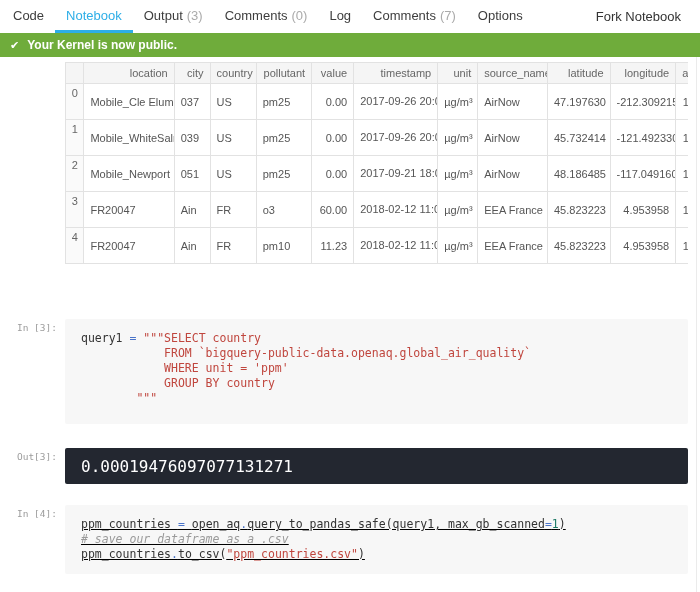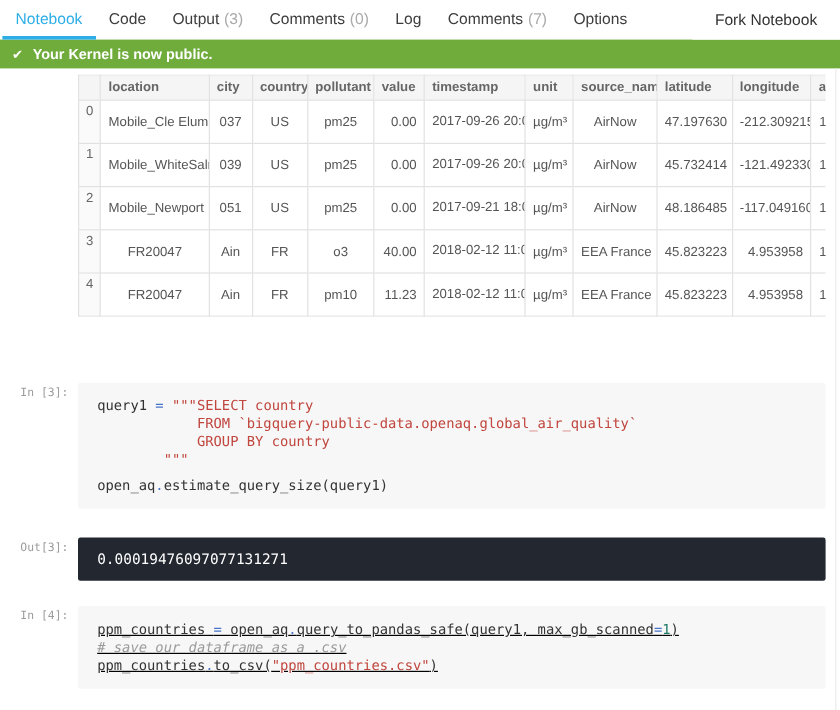--- a/index.html
+++ b/index.html
@@ -53,11 +53,11 @@
 
 <div class="nav">
   <div class="nav-tabs" id="nav-tabs">
+      <div class="nav-tab">
+        <span class="tab-label">Code</span>
+      </div>
       <div class="nav-tab active">
         <span class="tab-label">Notebook</span>
-      </div>
-      <div class="nav-tab">
-        <span class="tab-label">Code</span>
       </div>
       <div class="nav-tab">
         <span class="tab-label">Output</span>

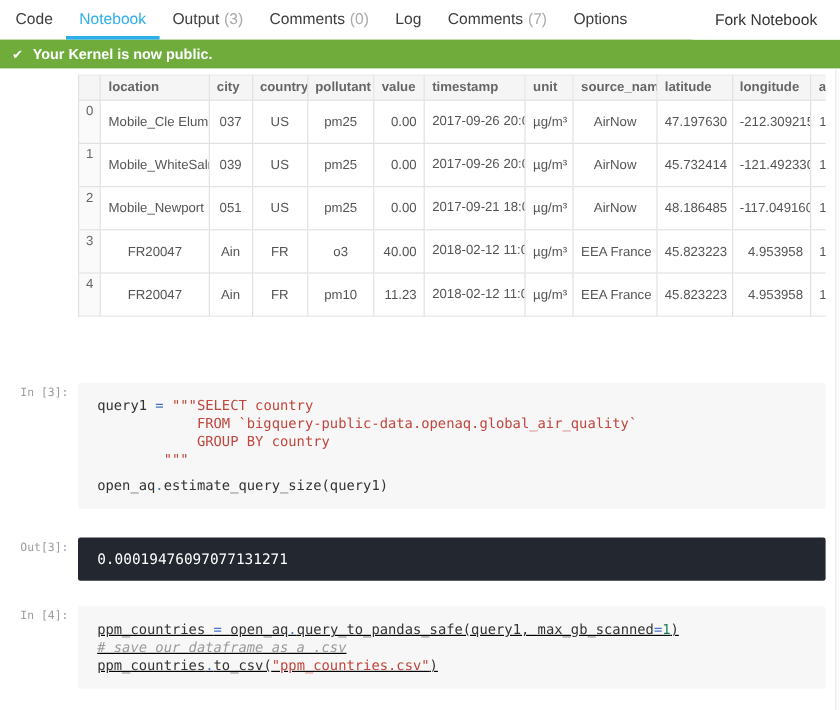--- a/index.html
+++ b/index.html
@@ -26,7 +26,7 @@
   .df-wrap { margin:5px 0 0 65px; width:623px; overflow:hidden; }
   table.df { border-collapse:collapse; table-layout:fixed; width:640px; font-size:11px; color:#555; }
   table.df th, table.df td { border:1px solid #e2e2e2; overflow:hidden; white-space:nowrap; }
-  table.df thead th { background:#f5f5f5; color:#666; font-weight:bold; text-align:left; height:21px; padding:2px 6px; }
+  table.df thead th { background:#f5f5f5; color:#666; font-weight:normal; text-align:right; height:21px; padding:2px 6px; }
   table.df tbody th { background:#fafafa; color:#666; font-weight:normal; vertical-align:top; text-align:center; padding:3px 4px; height:36px; }
   table.df tbody td { padding:3px 6px; vertical-align:middle; }
   td.al-l { text-align:center; } td.al-r { text-align:right; }

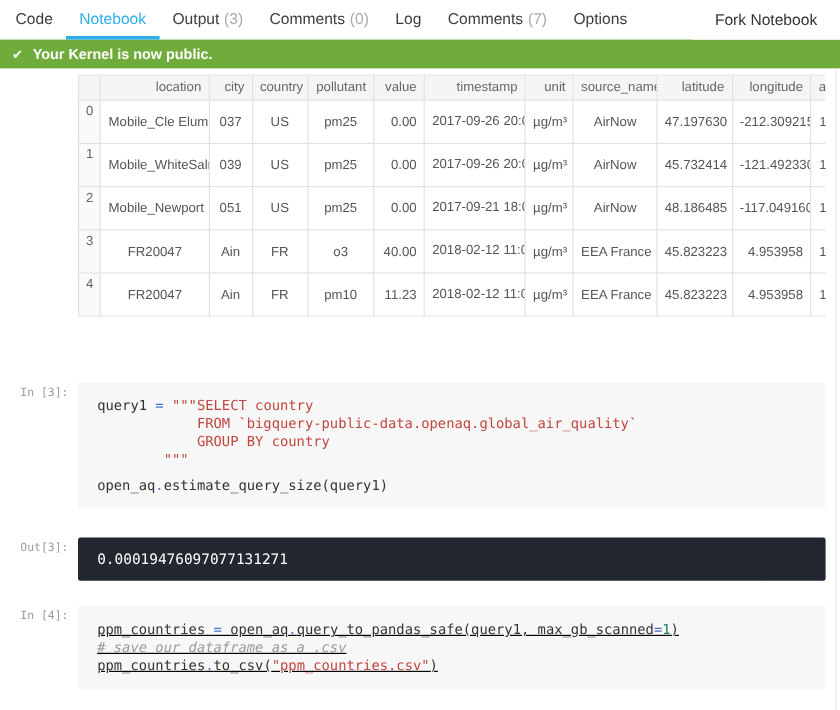--- a/index.html
+++ b/index.html
@@ -29,7 +29,7 @@
   table.df thead th { background:#f5f5f5; color:#666; font-weight:normal; text-align:right; height:21px; padding:2px 6px; }
   table.df tbody th { background:#fafafa; color:#666; font-weight:normal; vertical-align:top; text-align:center; padding:3px 4px; height:36px; }
   table.df tbody td { padding:3px 6px; vertical-align:middle; }
-  td.al-l { text-align:center; } td.al-r { text-align:right; }
+  td.al-l { text-align:left; } td.al-r { text-align:right; }
   td.al-c { text-align:center; white-space:pre-line; line-height:1.45; }
 
   

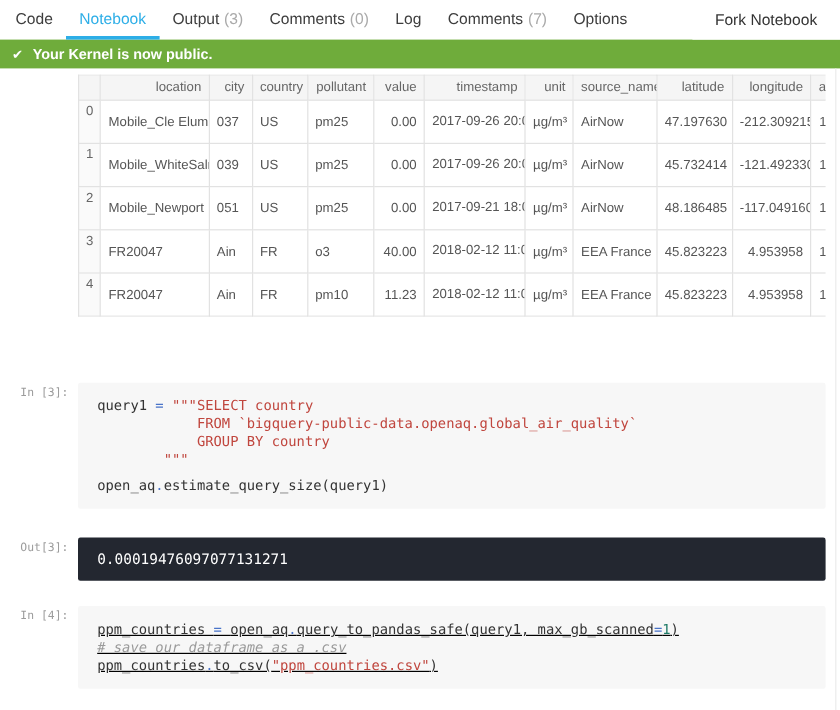--- a/index.html
+++ b/index.html
@@ -174,7 +174,7 @@
           <td class="al-l">Ain</td>
           <td class="al-l">FR</td>
           <td class="al-l">o3</td>
-          <td class="al-r">40.00</td>
+          <td class="al-r">60.00</td>
           <td class="al-c">2018-02-12
 11:00:00+00:00</td>
           <td class="al-l">µg/m³</td>

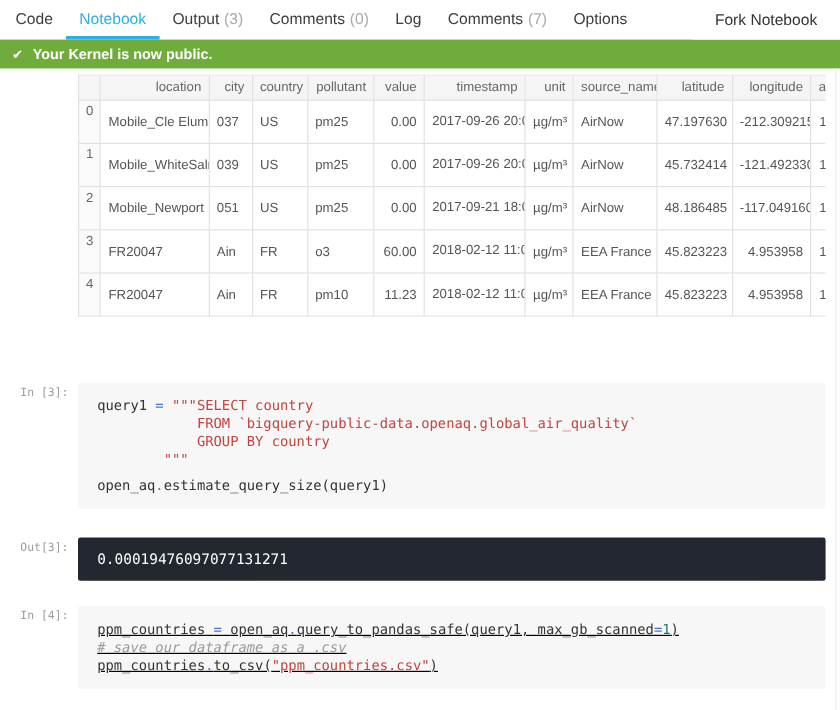--- a/index.html
+++ b/index.html
@@ -207,6 +207,7 @@
   <div class="code-box">
       <div class="code-line"><span class="tok-v">query1 </span><span class="tok-o">= </span><span class="tok-s">"""SELECT country</span></div>
       <div class="code-line"><span class="tok-s">            FROM `bigquery-public-data.openaq.global_air_quality`</span></div>
+      <div class="code-line"><span class="tok-s">            WHERE unit = 'ppm'</span></div>
       <div class="code-line"><span class="tok-s">            GROUP BY country</span></div>
       <div class="code-line"><span class="tok-s">        """</span></div>
       <div class="code-gap"></div>

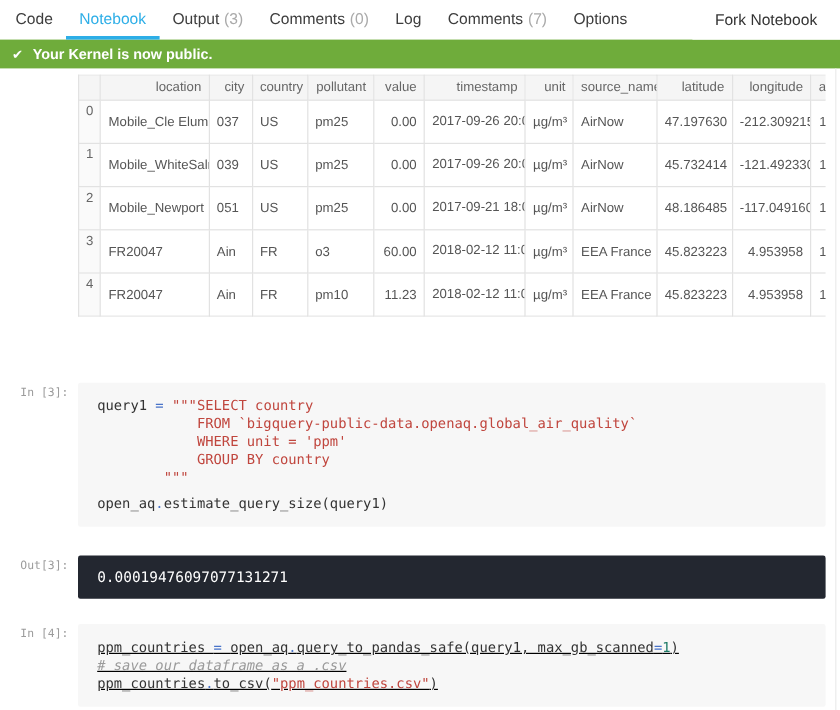--- a/index.html
+++ b/index.html
@@ -211,7 +211,6 @@
       <div class="code-line"><span class="tok-s">            GROUP BY country</span></div>
       <div class="code-line"><span class="tok-s">        """</span></div>
       <div class="code-gap"></div>
-      <div class="code-line"><span class="tok-v">open_aq</span><span class="tok-o">.</span><span class="tok-v">estimate_query_size(query1)</span></div>
     </div>
 </div>
 

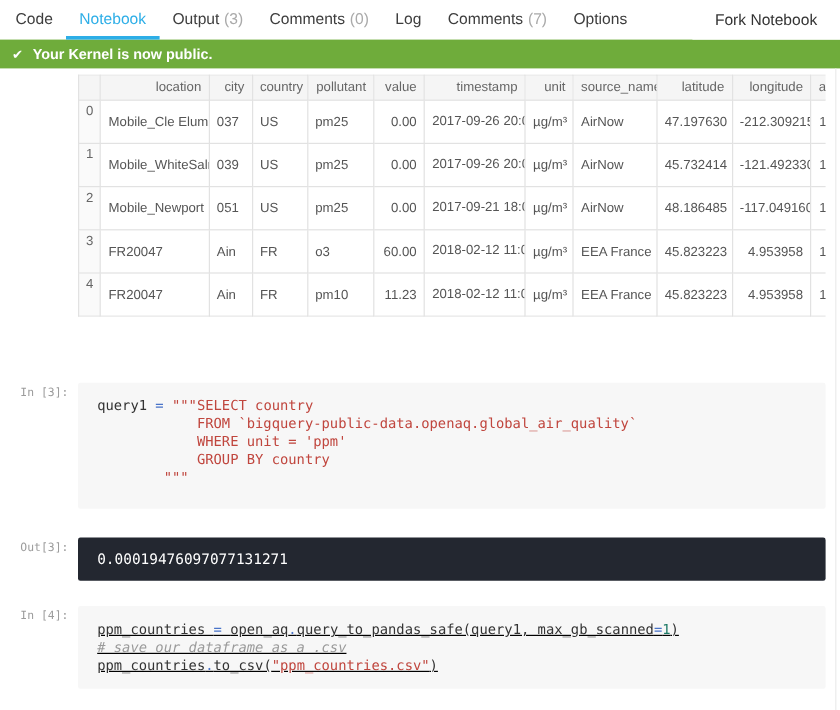--- a/index.html
+++ b/index.html
@@ -43,7 +43,7 @@
   .tok-s { color:#c0463e; }
   .tok-n { color:#1e7a66; }
   .tok-cm { color:#9a9a9a; font-style:italic; }
-  .out-box { background:#232730; color:#fff; height:36px; display:flex; align-items:center; padding:16px 16px; font-family:"DejaVu Sans Mono", monospace; font-size:12px; border-radius:2px; }
+  .out-box { background:#232730; color:#fff; height:36px; display:flex; align-items:center; padding:16px 16px; font-family:"DejaVu Sans Mono", monospace; font-size:16px; border-radius:2px; }
   .cell-in3 { margin-top:55px; }
   .cell-out3 { margin-top:24px; }
   .cell-in4 { margin-top:21px;text-decoration:underline; }

